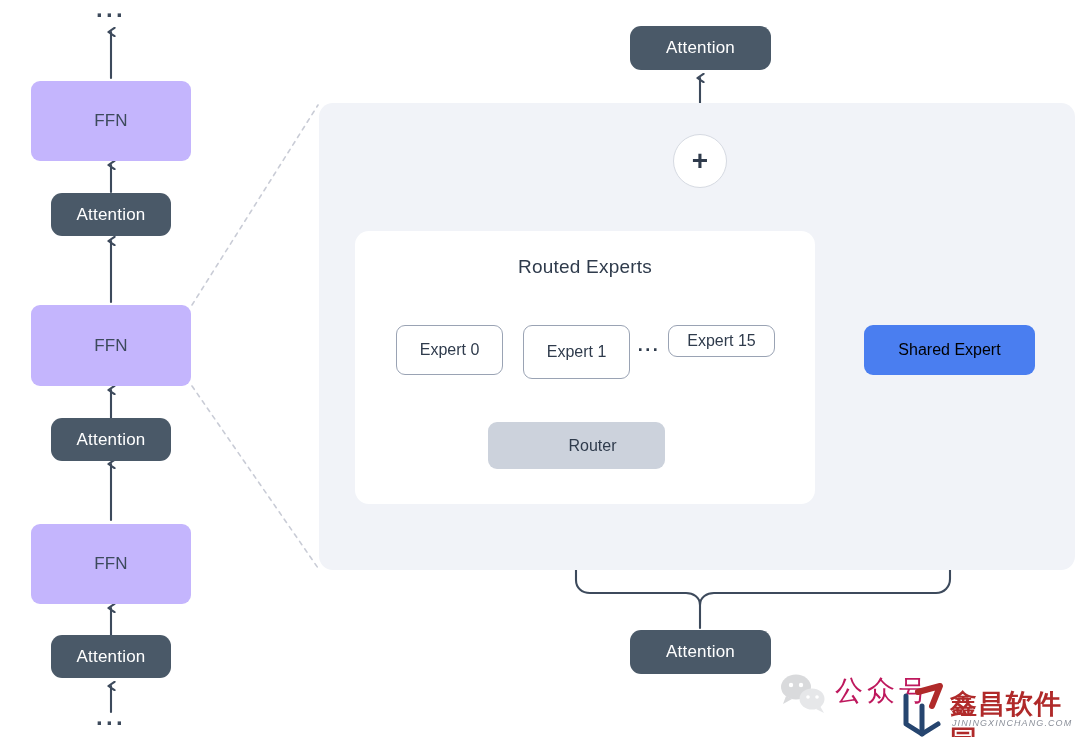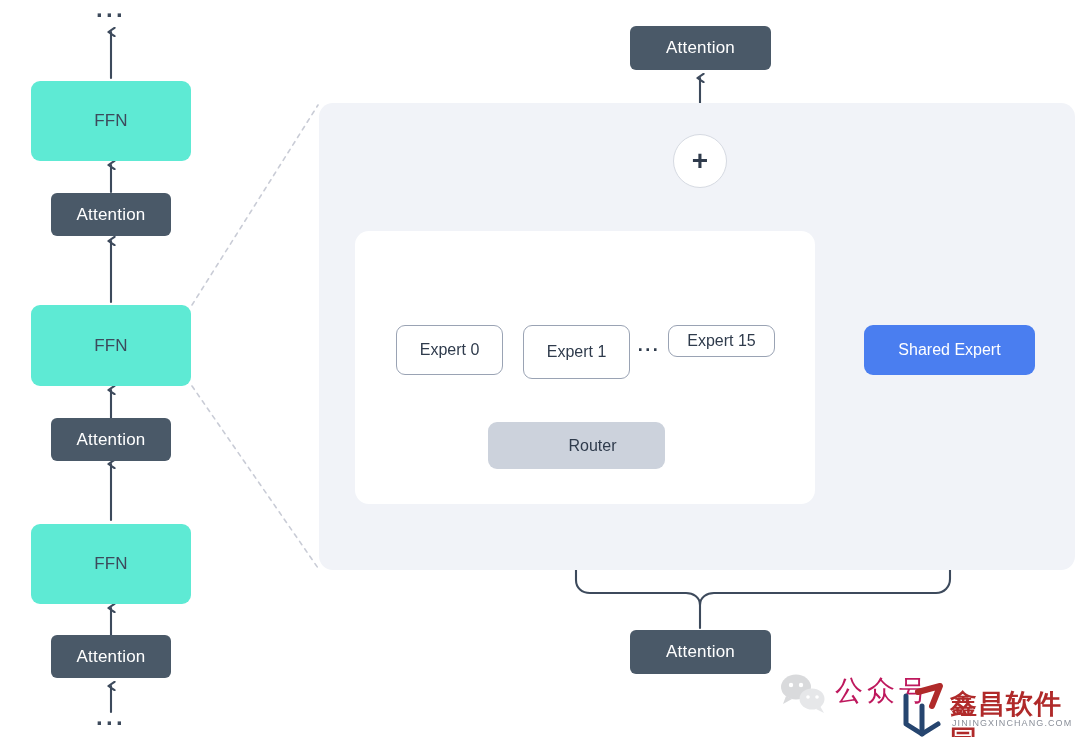--- a/index.html
+++ b/index.html
@@ -33,7 +33,7 @@
   }
   .attn-box {
     background: #4a5968;
-    border-radius: 6px;
+    border-radius: 11px;
     color: #ffffff;
     font-size: 17px;
     letter-spacing: .2px;

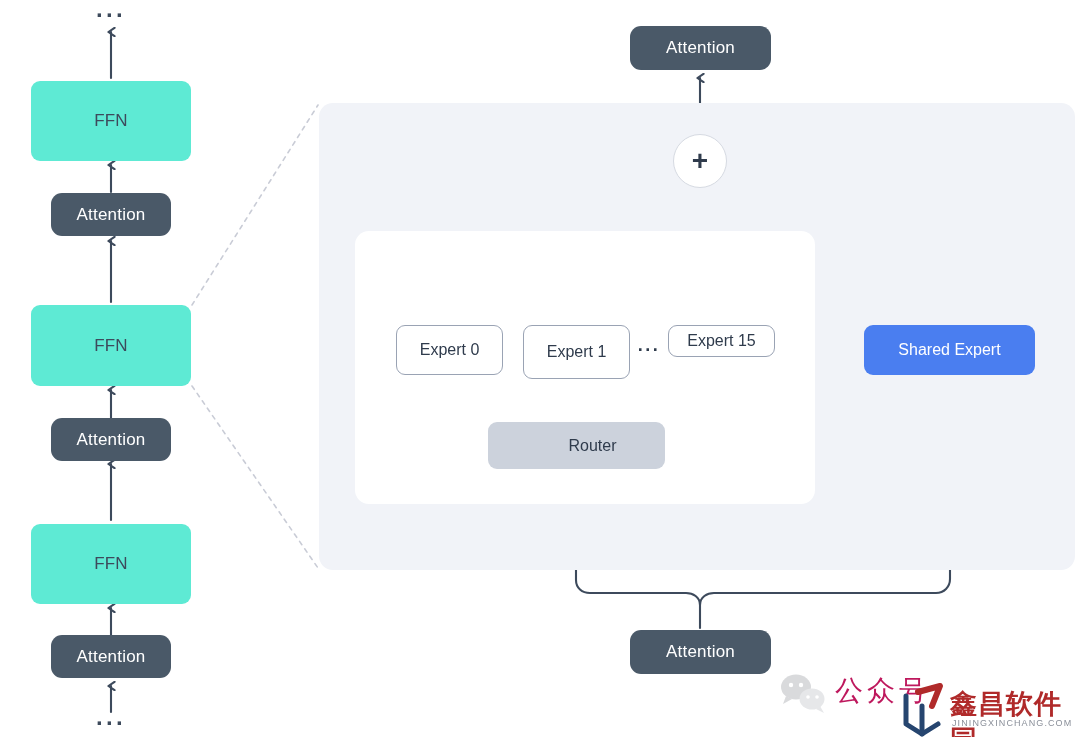--- a/index.html
+++ b/index.html
@@ -25,7 +25,7 @@
   }
 
   .ffn-box {
-    background: #5eead4;
+    background: #c4b5fd;
     border-radius: 9px;
     color: #3d4a5c;
     font-size: 17px;

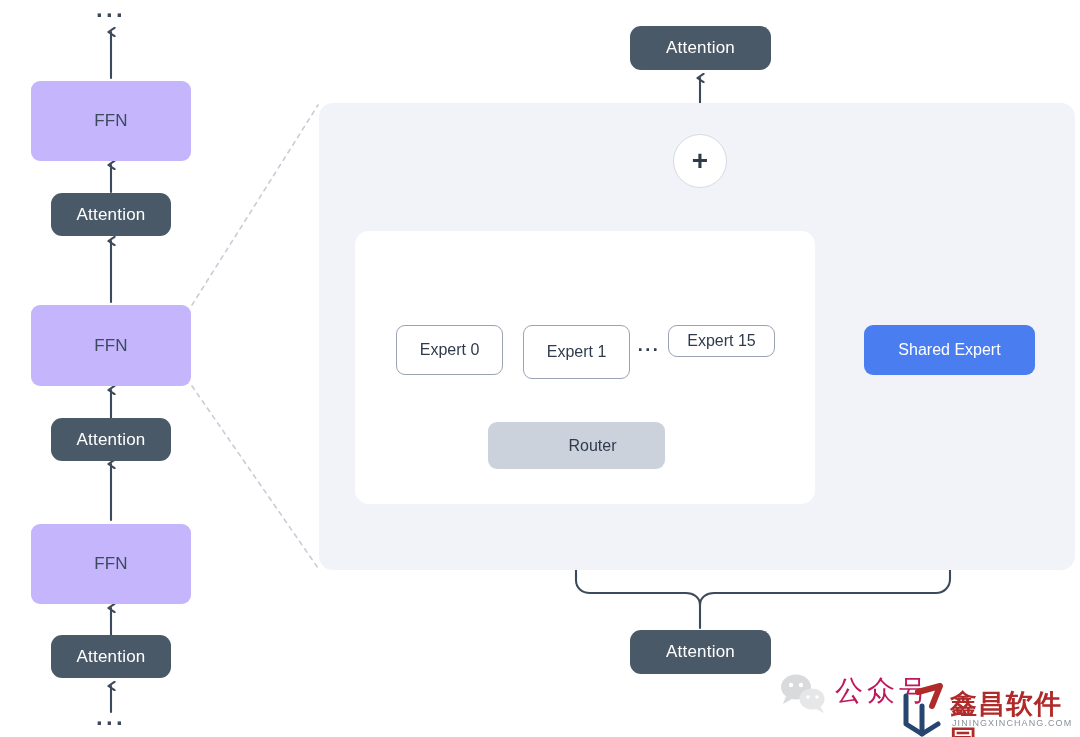--- a/index.html
+++ b/index.html
@@ -211,6 +211,7 @@
 
   <div class="routed-panel" style="left:355px; top:231px; width:460px; height:273px;"></div>
 
+  <div class="routed-title" style="left:355px; top:256px; width:460px;">Routed Experts</div>
 
   <div class="node expert-box" style="left:396px; top:325px; width:107px; height:50px;">Expert 0</div>
 

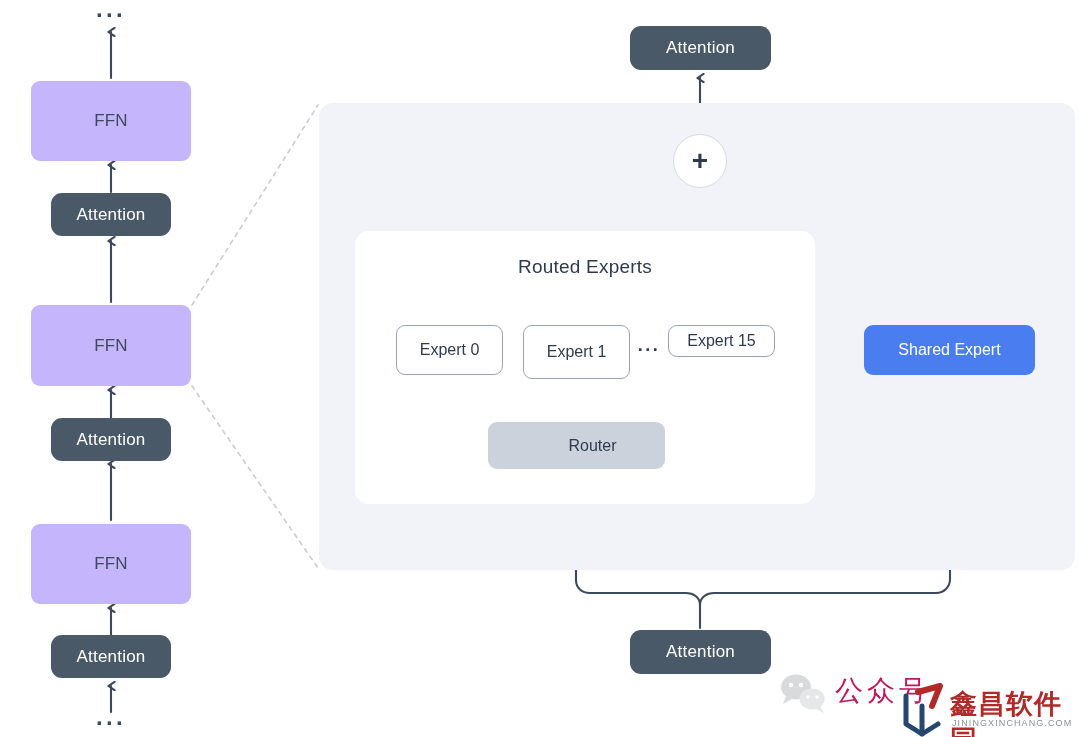--- a/index.html
+++ b/index.html
@@ -94,7 +94,7 @@
   .shared-box {
     background: #4a7ef0;
     border-radius: 9px;
-    color: #ffffff;
+    color: #000000;
     font-size: 16px;
   }
 

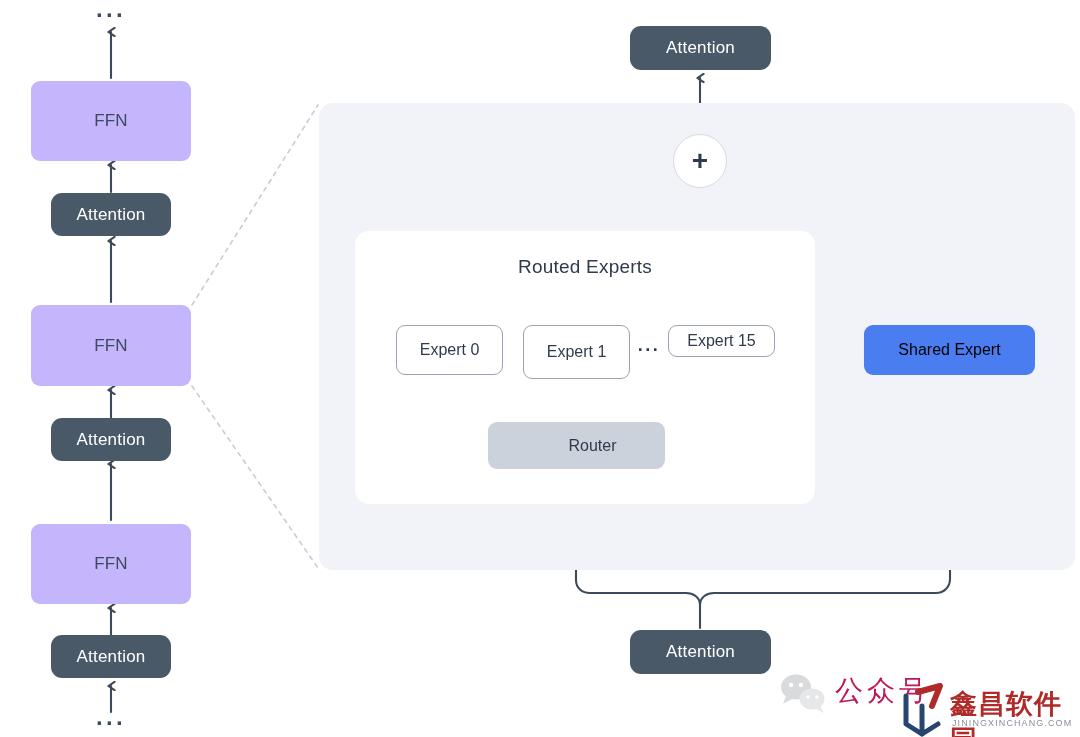--- a/index.html
+++ b/index.html
@@ -254,7 +254,7 @@
 
     <div class="wm-logo-cn" style="position:absolute; left:170px; top:20px;">鑫昌软件园</div>
 
-    <div class="wm-logo-url" style="position:absolute; left:172px; top:52px;">JININGXINCHANG.COM</div>
+    <div class="wm-logo-url" style="position:absolute; left:172px; top:52px;font-style:italic;">JININGXINCHANG.COM</div>
   </div>
 
 </div>

